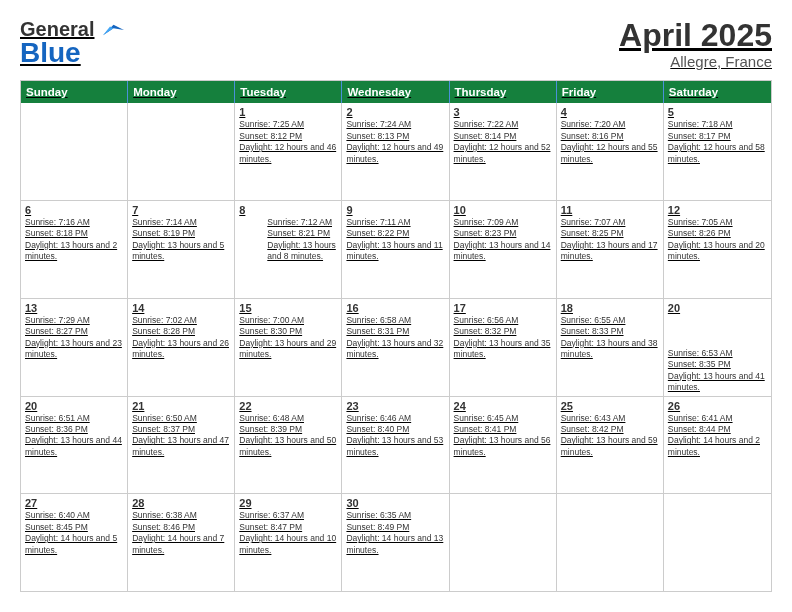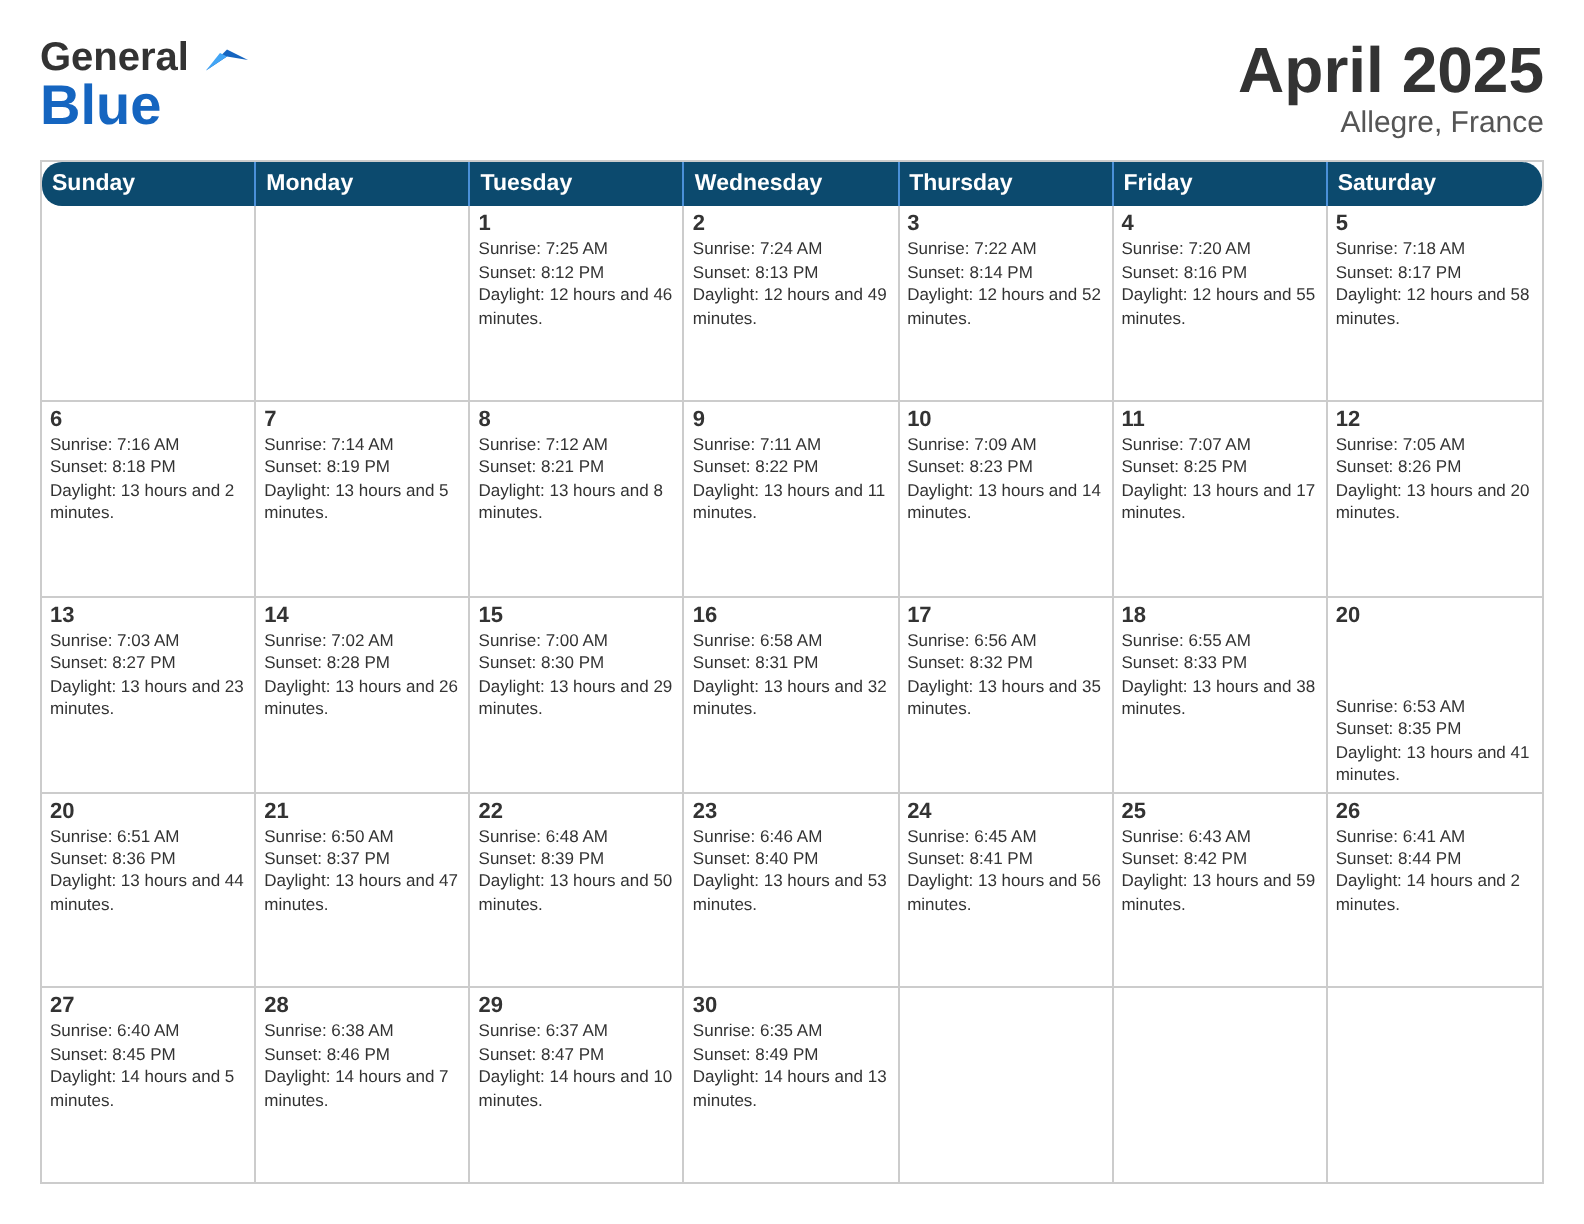--- a/index.html
+++ b/index.html
@@ -16,6 +16,7 @@
       padding: 18px 20px 20px 20px;
       display: flex;
       flex-direction: column;
+      text-decoration: underline;
     }
     .header {
       display: flex;

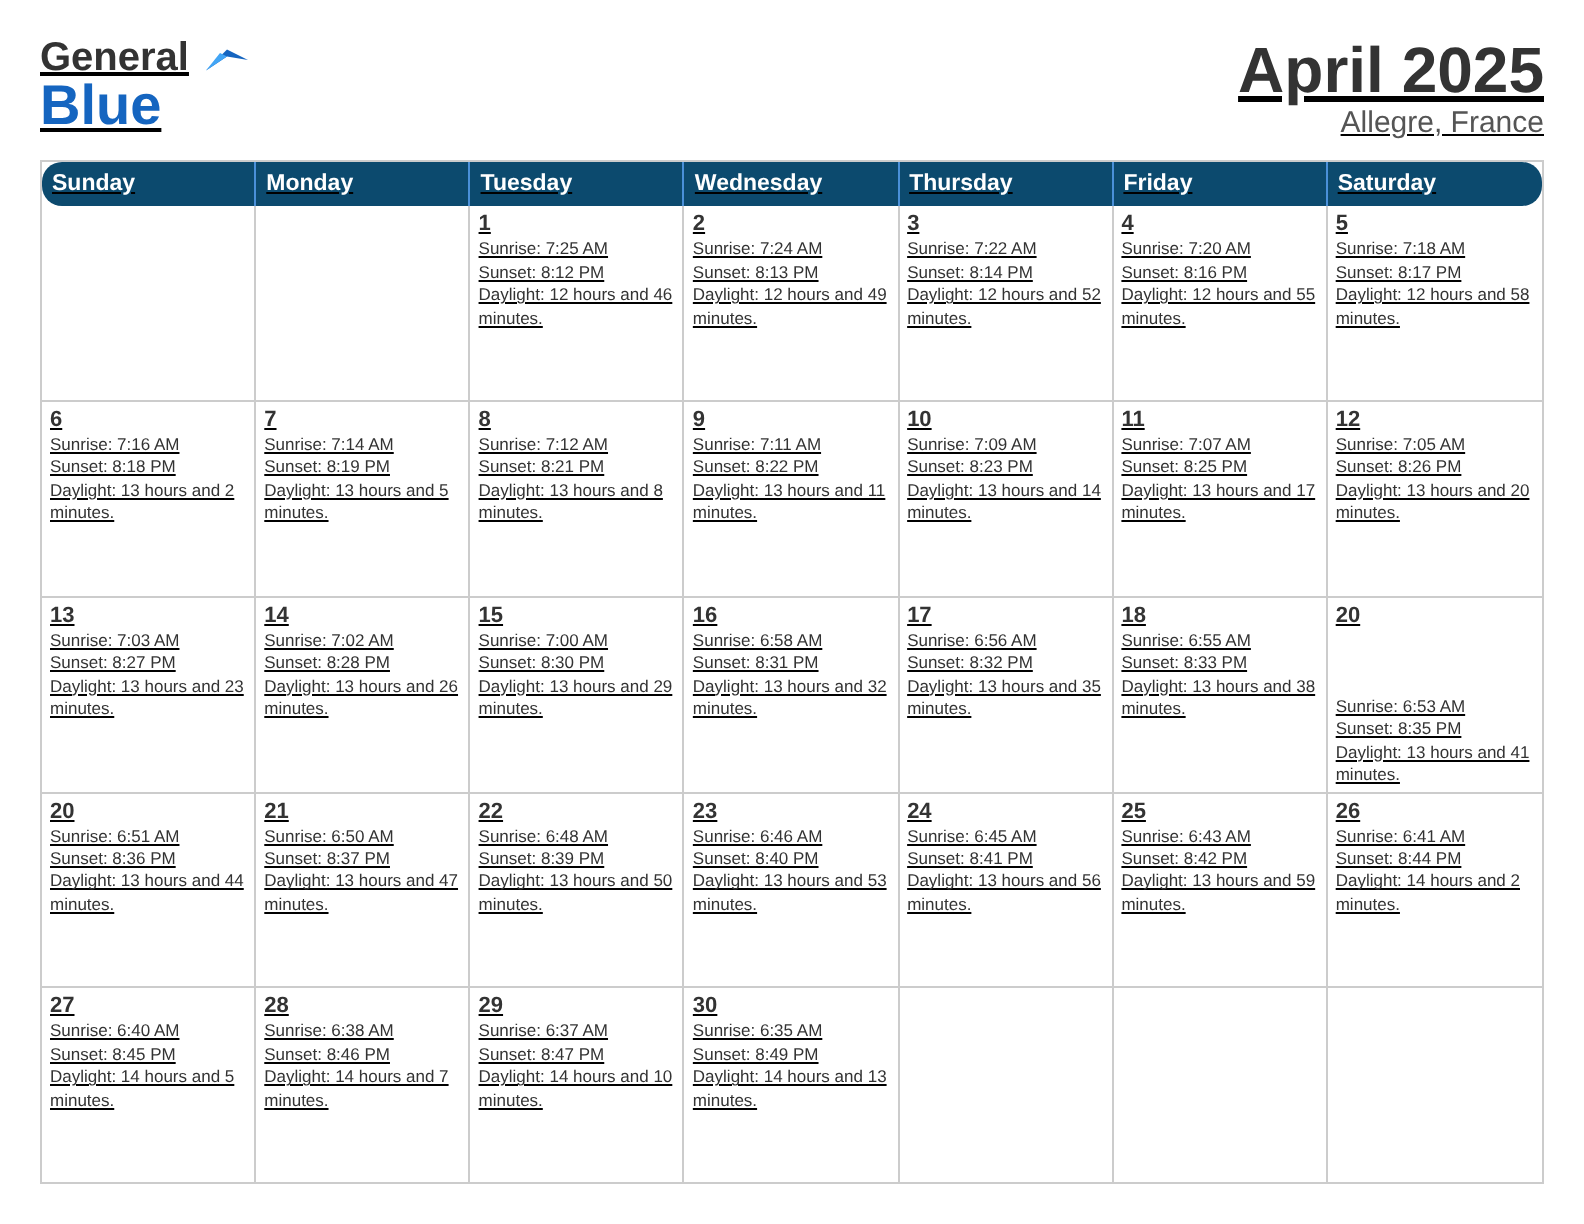--- a/index.html
+++ b/index.html
@@ -60,8 +60,7 @@
     .cal-header-row {
       display: grid;
       grid-template-columns: repeat(7, 1fr);
-      background: #0c4a6e;
-      border-radius: 10px;
+      background: #15803d;
     }
     .cal-header-cell {
       color: #fff;

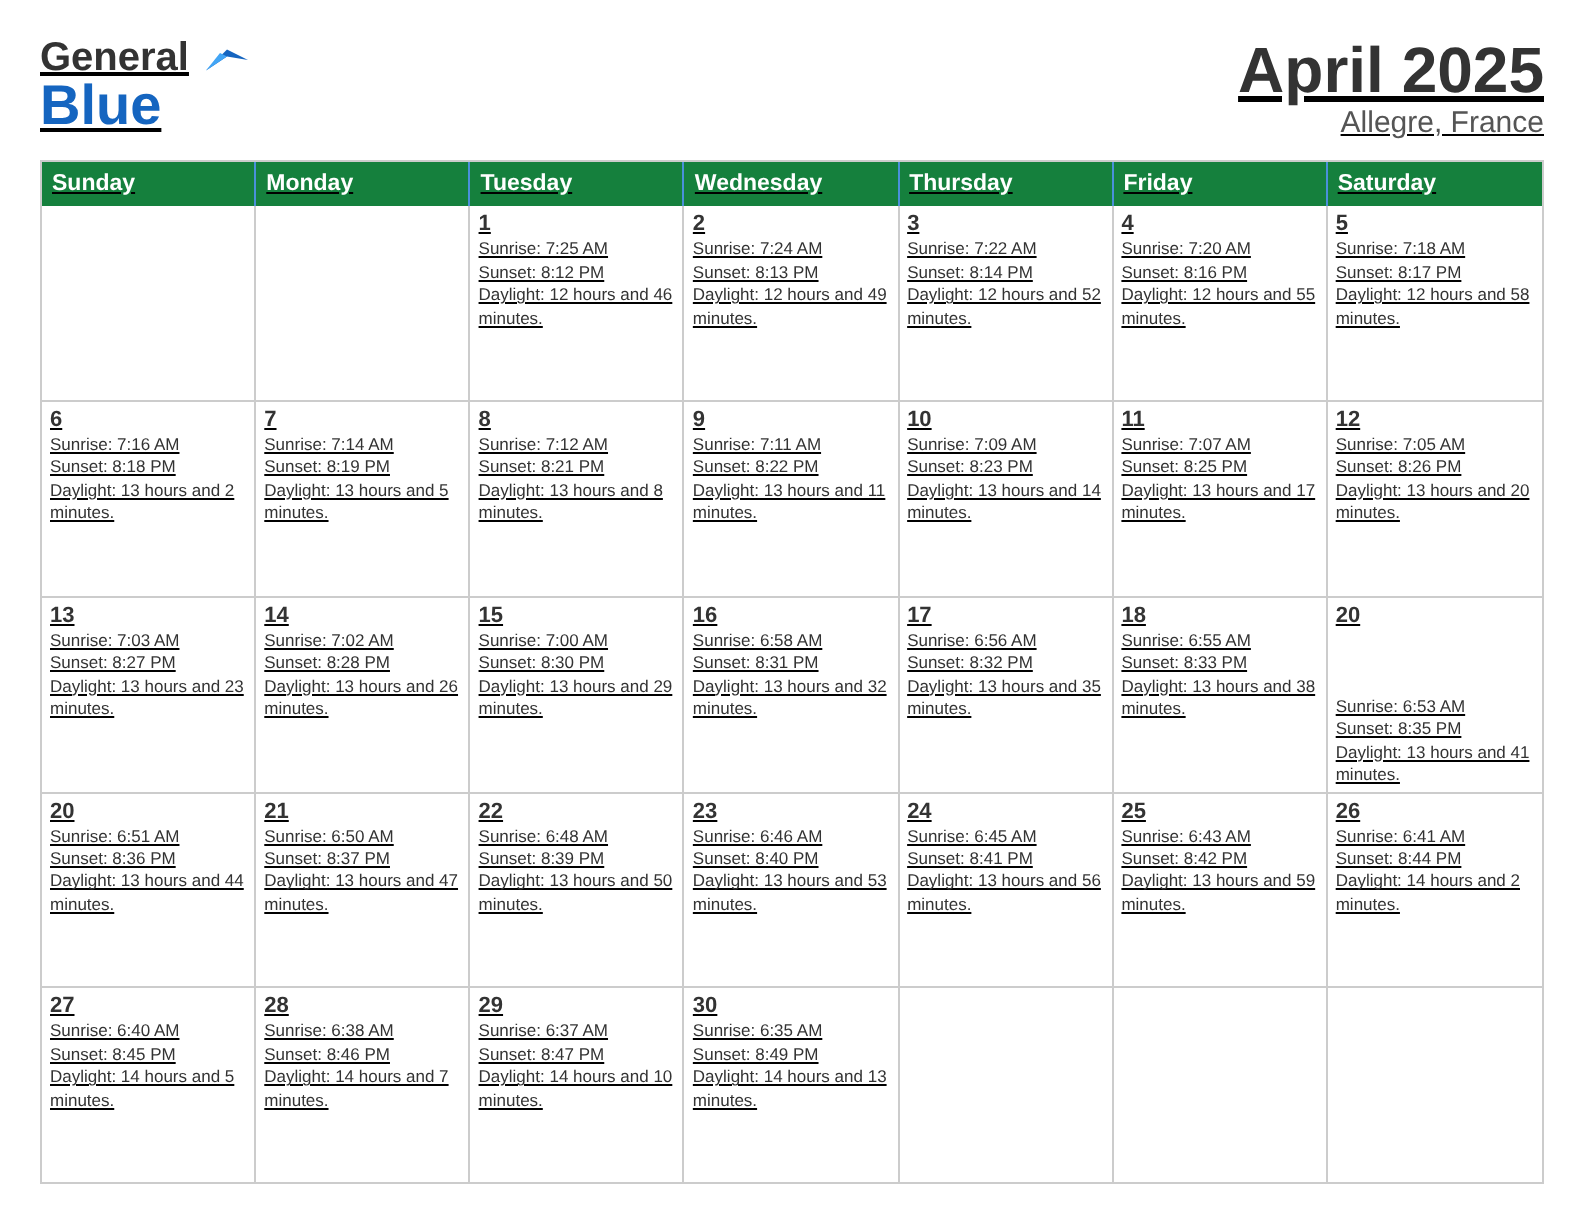--- a/index.html
+++ b/index.html
@@ -188,7 +188,7 @@
           </div>
           <div class="cal-cell">
             <span class="day-num">8</span>
-            <div class="day-info" style="white-space: pre-line;">Sunrise: 7:12 AM
+            <div class="day-info" style="white-space: pre-line; margin-left: 28px;">Sunrise: 7:12 AM
 Sunset: 8:21 PM
 Daylight: 13 hours and 8 minutes.</div>
           </div>

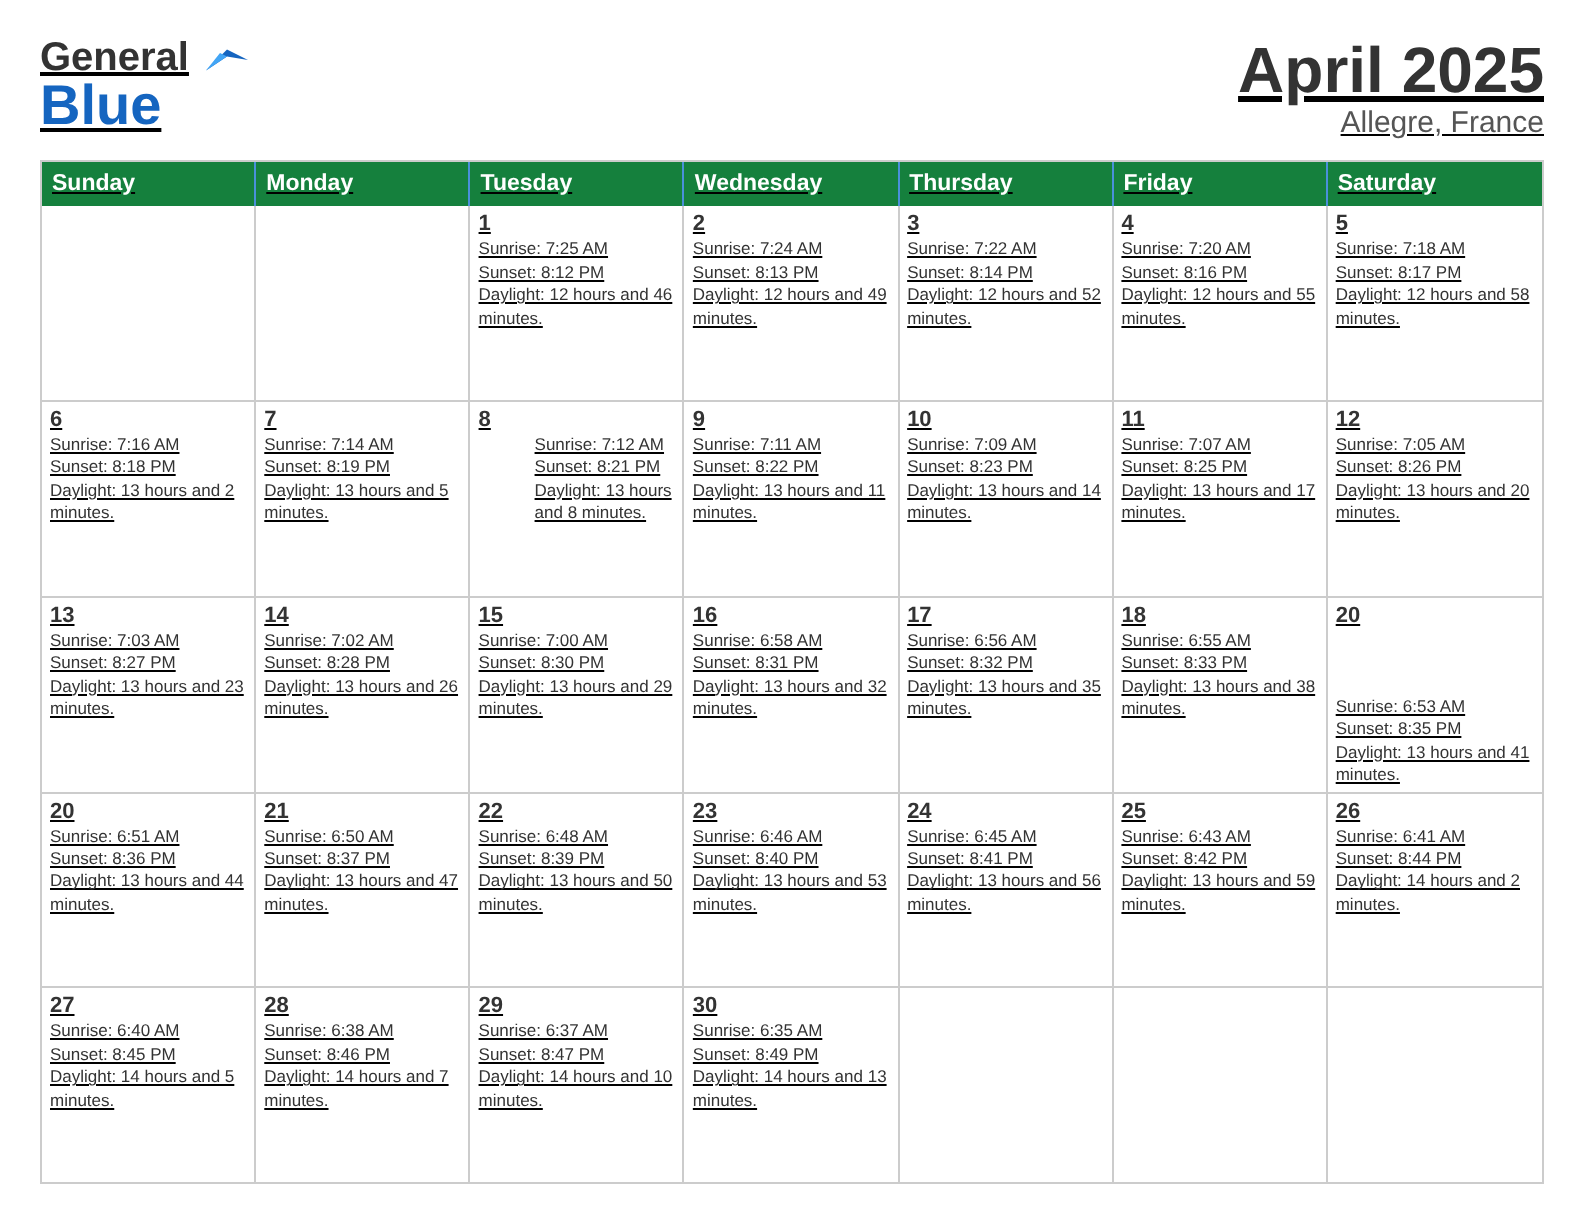--- a/index.html
+++ b/index.html
@@ -220,7 +220,7 @@
         <div class="cal-row">
           <div class="cal-cell">
             <span class="day-num">13</span>
-            <div class="day-info" style="white-space: pre-line;">Sunrise: 7:03 AM
+            <div class="day-info" style="white-space: pre-line;">Sunrise: 7:29 AM
 Sunset: 8:27 PM
 Daylight: 13 hours and 23 minutes.</div>
           </div>

